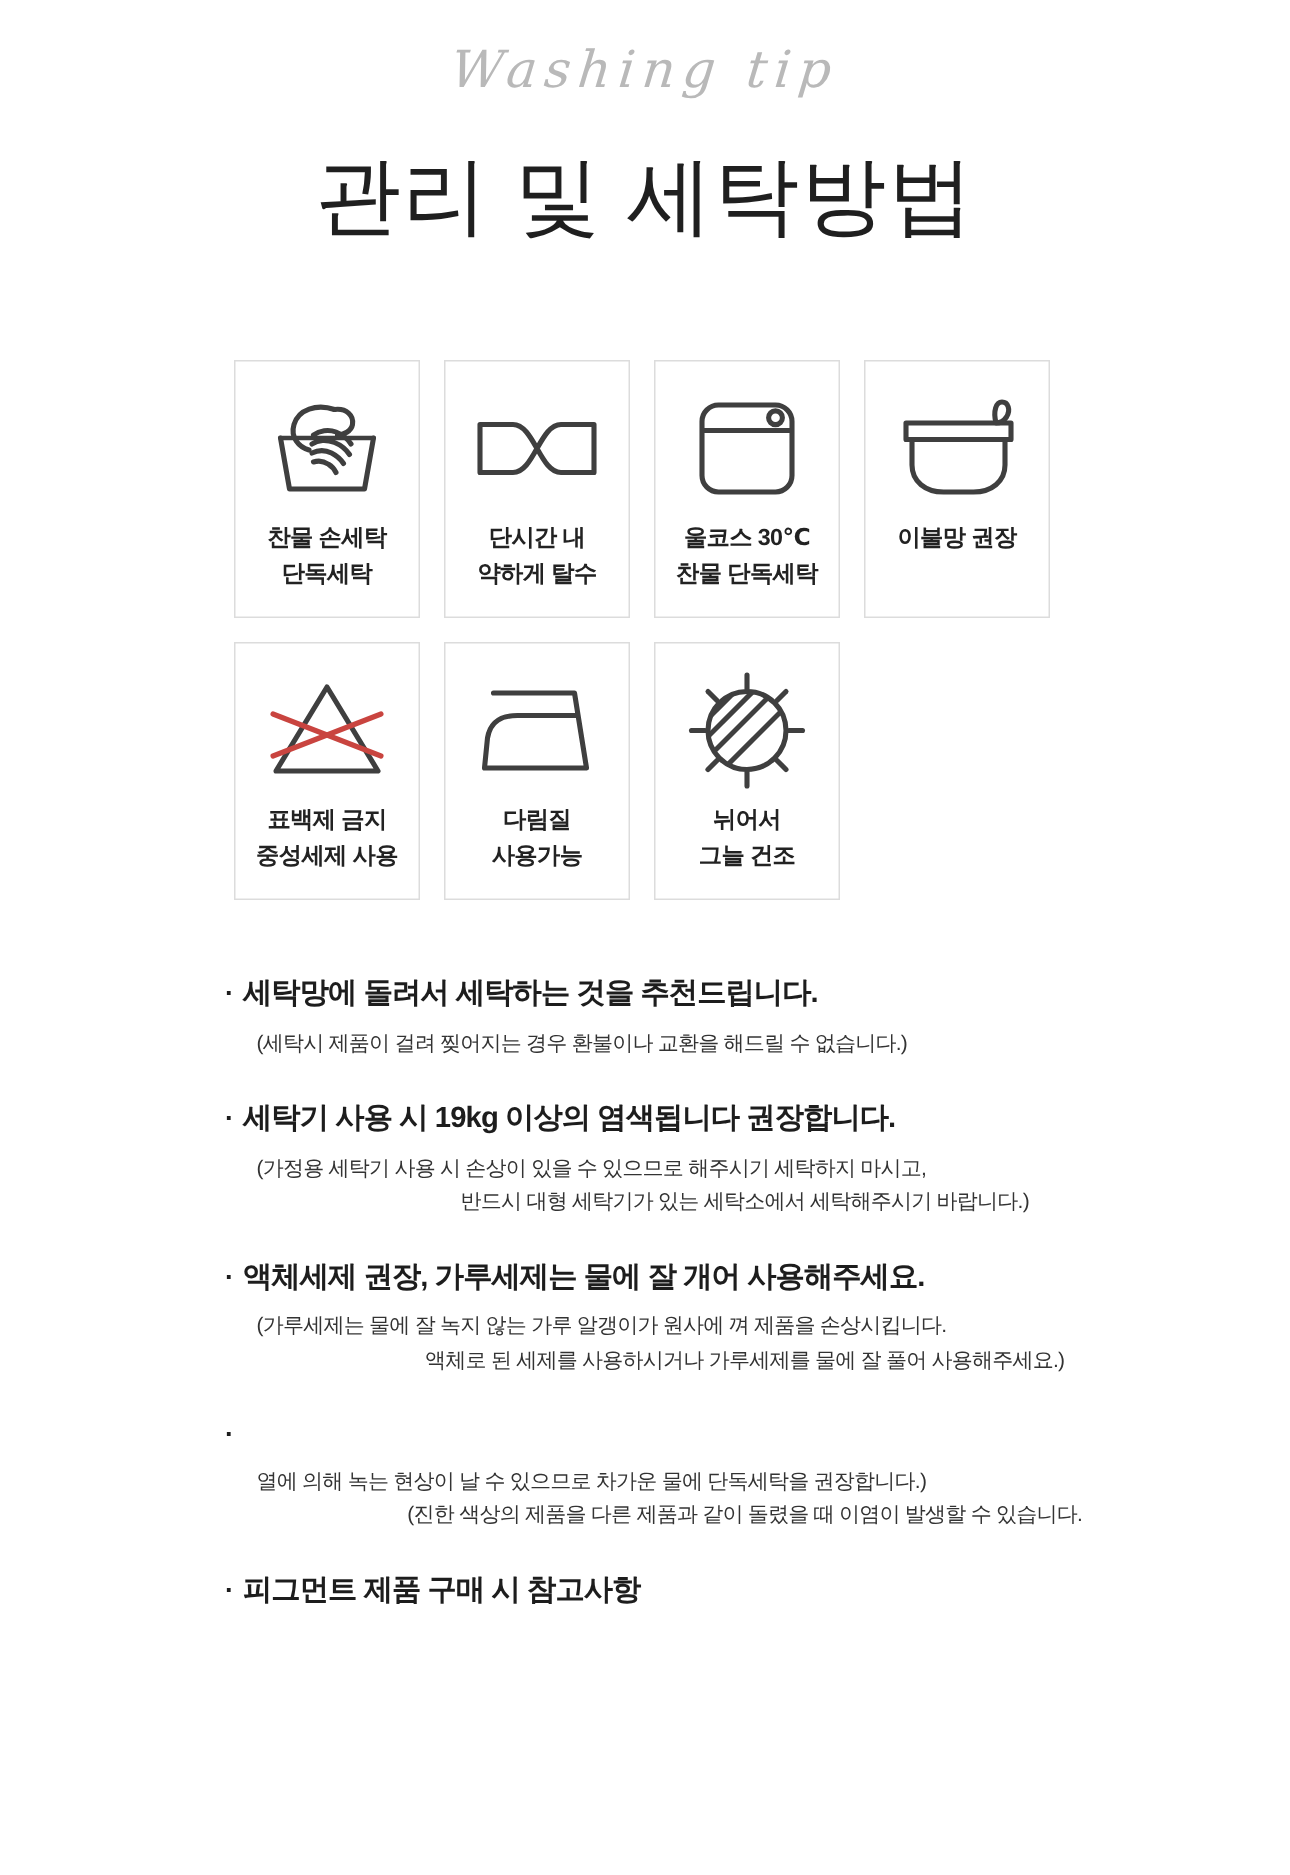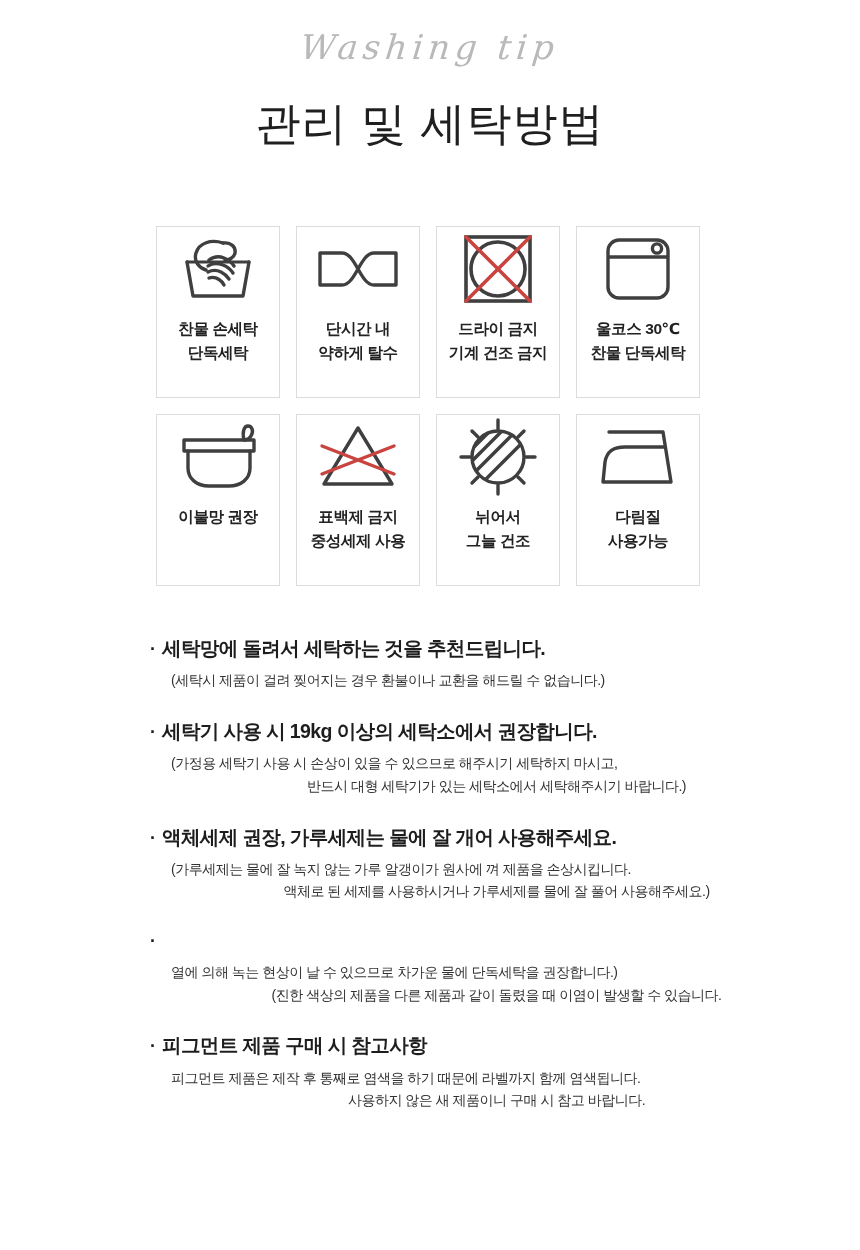--- a/index.html
+++ b/index.html
@@ -36,7 +36,7 @@
 
   .main-title {
     margin-top: 33px;
-    font-size: 45px;
+    font-size: 57px;
     font-weight: 500;
     letter-spacing: 1px;
     color: #1f1f1f;

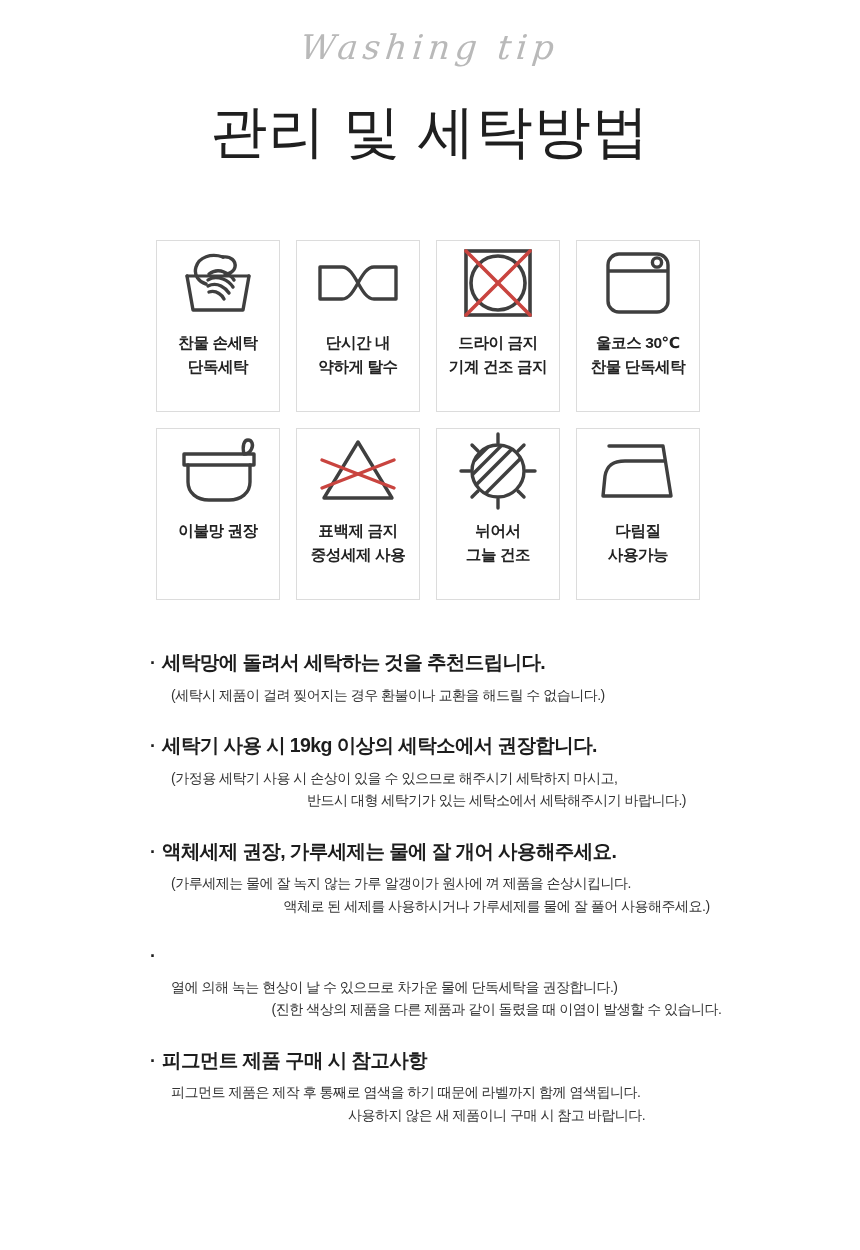--- a/index.html
+++ b/index.html
@@ -61,7 +61,7 @@
     flex-direction: column;
     align-items: center;
     justify-content: flex-start;
-    padding-top: 0;
+    padding-top: 16px;
   }
 
   .icon-art {

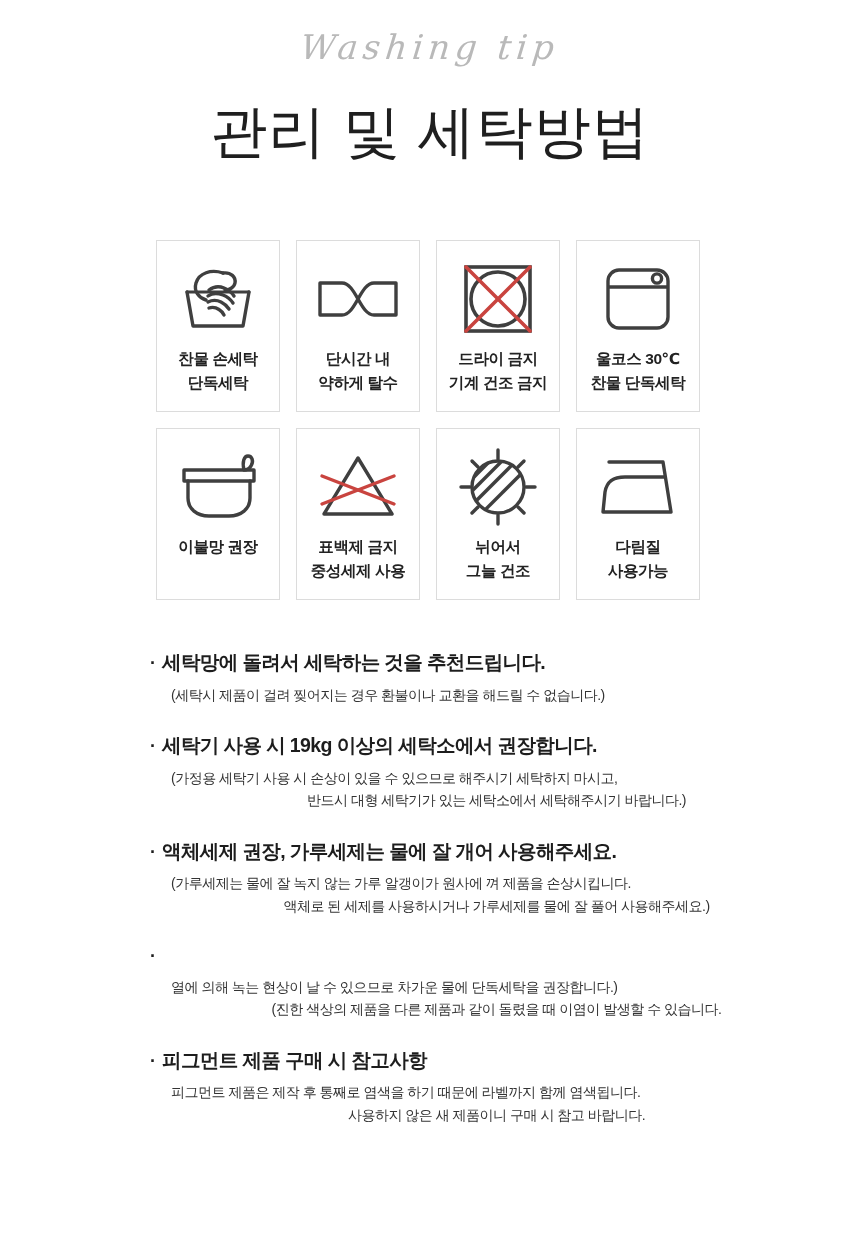--- a/index.html
+++ b/index.html
@@ -170,22 +170,6 @@
     </div>
   </div>
 
-  <div class="icon-card">
-    <div class="icon-art">
-      <svg width="74" height="74" viewBox="0 0 74 74">
-        <rect x="5" y="5" width="64" height="64" fill="none" stroke="#3f3f3f" stroke-width="3.6"></rect>
-        <circle cx="37" cy="37" r="27" fill="none" stroke="#3f3f3f" stroke-width="3.6"></circle>
-        <g stroke="#c9443f" stroke-width="3.6" stroke-linecap="round">
-          <line x1="5" y1="5" x2="69" y2="69"></line>
-          <line x1="69" y1="5" x2="5" y2="69"></line>
-        </g>
-      </svg>
-    </div>
-    <div class="icon-caption">
-      <span>드라이 금지</span>
-      <span>기계 건조 금지</span>
-    </div>
-  </div>
 
   <div class="icon-card">
     <div class="icon-art">

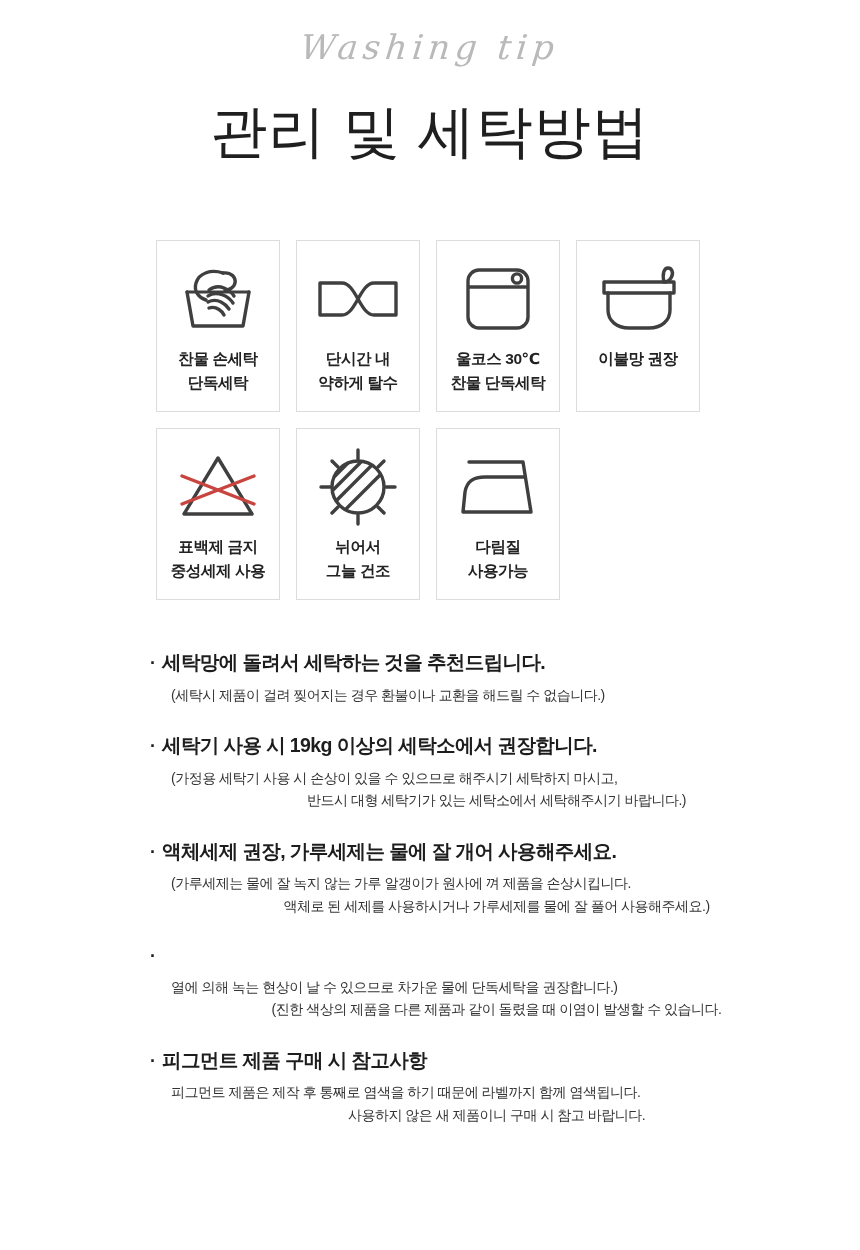--- a/index.html
+++ b/index.html
@@ -216,6 +216,20 @@
     <div class="icon-caption">
       <span>표백제 금지</span>
       <span>중성세제 사용</span>
+    </div>
+  </div>
+
+  <div class="icon-card">
+    <div class="icon-art">
+      <svg width="82" height="62" viewBox="0 0 82 62">
+        <g fill="none" stroke="#3f3f3f" stroke-width="3.4" stroke-linejoin="round" stroke-linecap="round">
+          <path d="M12 6 L66 6 L74 56 L6 56 L8 36 C10 24 18 21 28 21 L68 21"></path>
+        </g>
+      </svg>
+    </div>
+    <div class="icon-caption">
+      <span>다림질</span>
+      <span>사용가능</span>
     </div>
   </div>
 
@@ -253,20 +267,6 @@
     </div>
   </div>
 
-  <div class="icon-card">
-    <div class="icon-art">
-      <svg width="82" height="62" viewBox="0 0 82 62">
-        <g fill="none" stroke="#3f3f3f" stroke-width="3.4" stroke-linejoin="round" stroke-linecap="round">
-          <path d="M12 6 L66 6 L74 56 L6 56 L8 36 C10 24 18 21 28 21 L68 21"></path>
-        </g>
-      </svg>
-    </div>
-    <div class="icon-caption">
-      <span>다림질</span>
-      <span>사용가능</span>
-    </div>
-  </div>
-
 </div>
 
 <div class="notes">

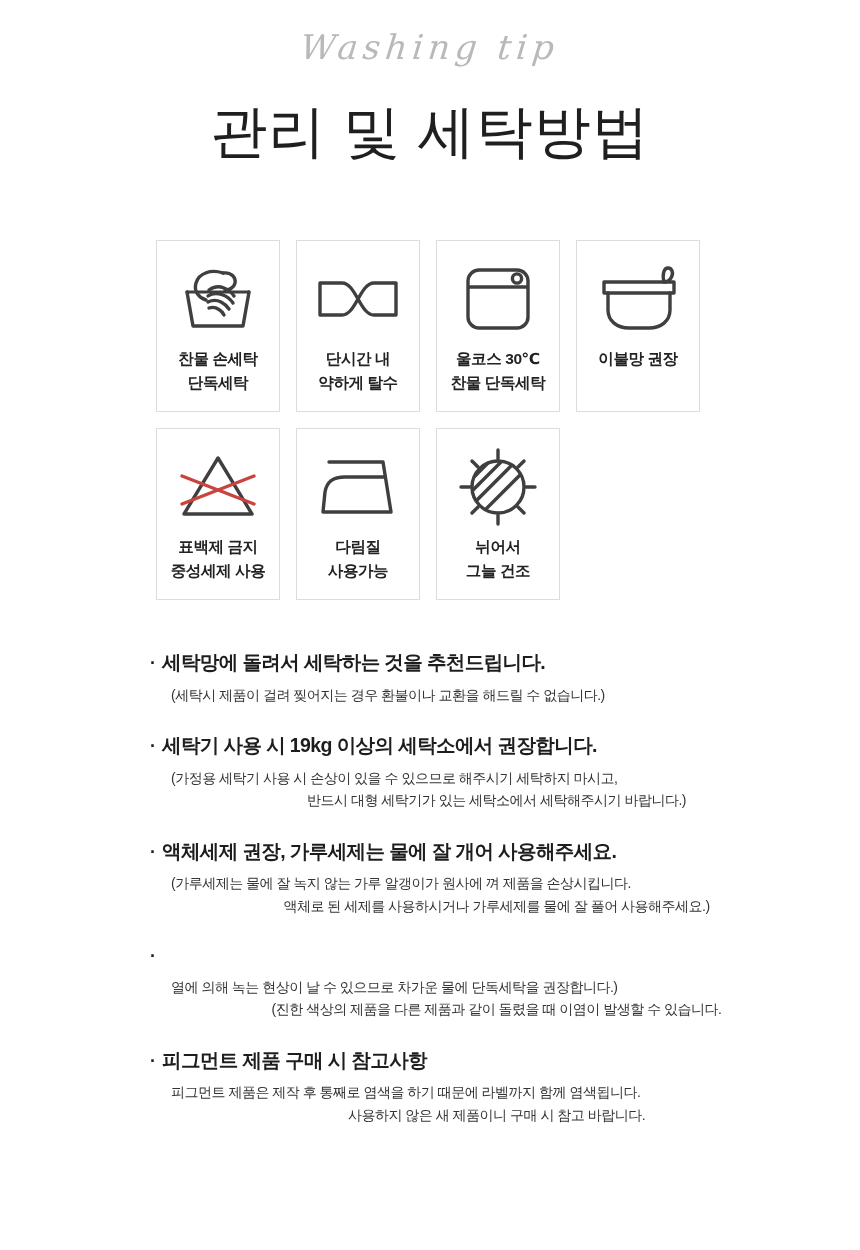--- a/index.html
+++ b/index.html
@@ -285,7 +285,7 @@
   <div class="note-block">
     <div class="note-head">
       <span class="note-bullet">·</span>
-      <span>세탁기 사용 시 19kg 이상의 세탁소에서 권장합니다.</span>
+      <span>세탁기 사용 시 19kg 이상의 염색됩니다 권장합니다.</span>
     </div>
     <div class="note-body">
       <span>(가정용 세탁기 사용 시 손상이 있을 수 있으므로 해주시기 세탁하지 마시고,</span>

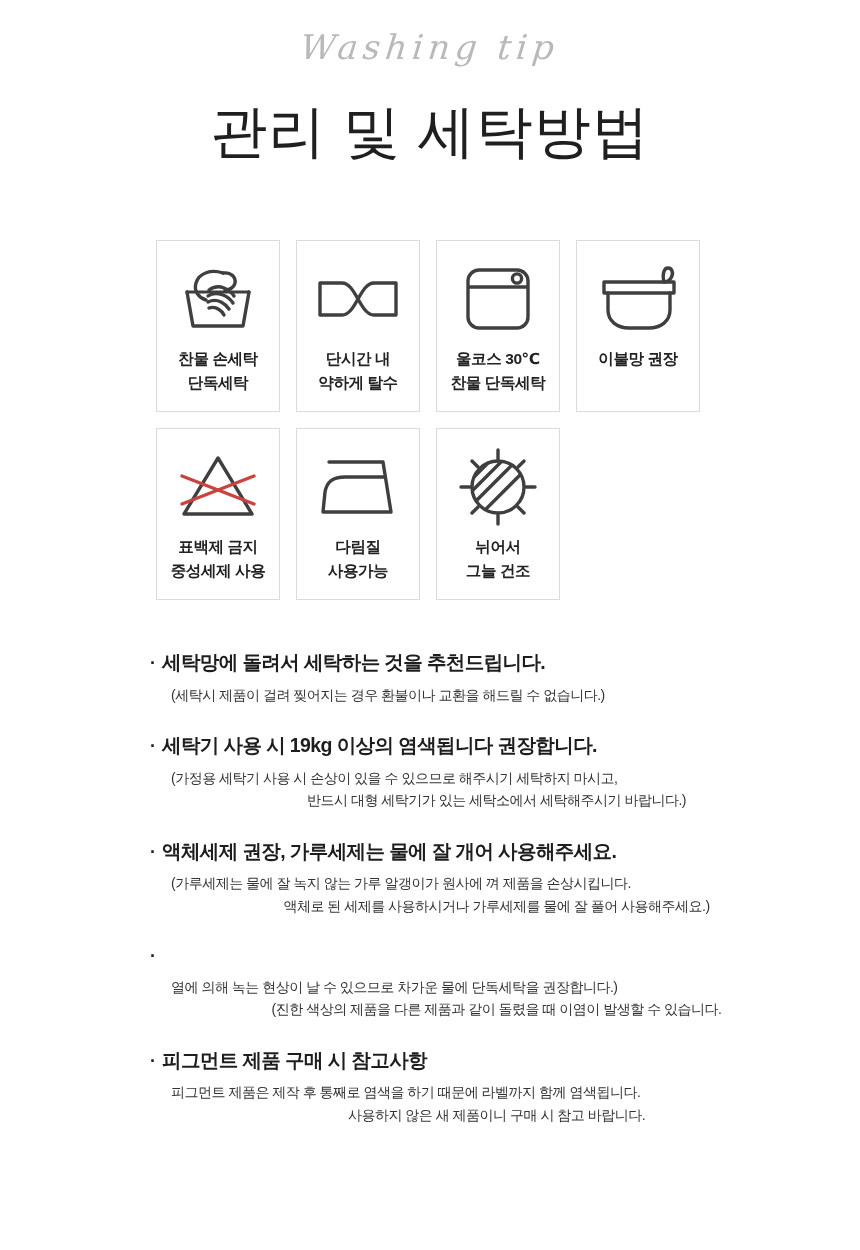--- a/index.html
+++ b/index.html
@@ -319,10 +319,6 @@
       <span class="note-bullet">·</span>
       <span>피그먼트 제품 구매 시 참고사항</span>
     </div>
-    <div class="note-body">
-      <span>피그먼트 제품은 제작 후 통째로 염색을 하기 때문에 라벨까지 함께 염색됩니다.</span>
-      <span>사용하지 않은 새 제품이니 구매 시 참고 바랍니다.</span>
-    </div>
   </div>
 
 </div>

